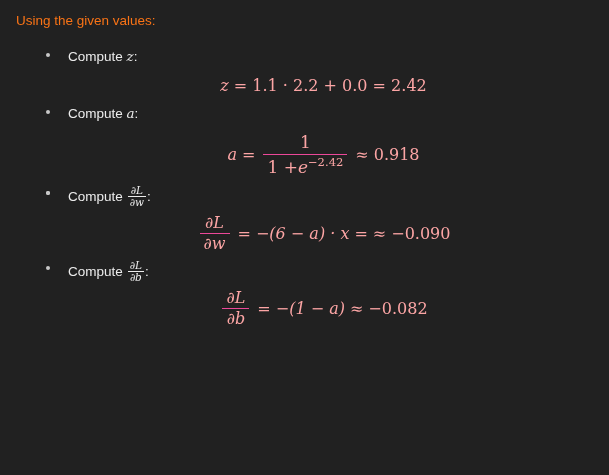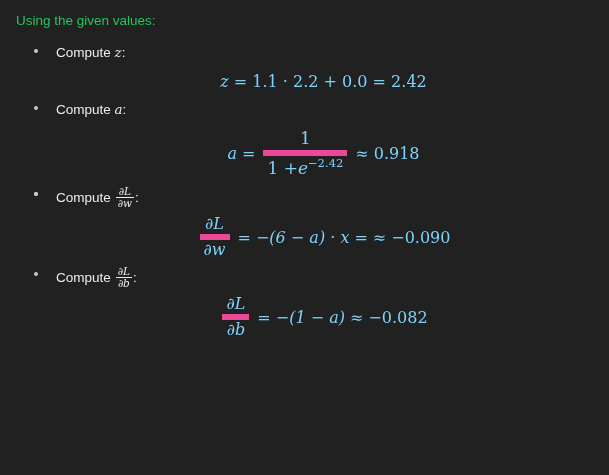--- a/index.html
+++ b/index.html
@@ -24,7 +24,7 @@
   }
   .intro {
     font-size: 13.5px;
-    color: #22c55e;
+    color: #f97316;
     margin: 0 0 12px 2px;
     line-height: 1.4;
   }

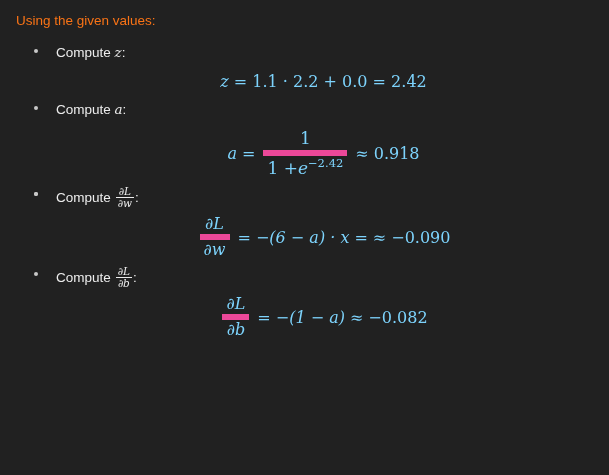--- a/index.html
+++ b/index.html
@@ -30,7 +30,7 @@
   }
   ul.steps {
     list-style: none;
-    margin: 4px;
+    margin: 16px;
     padding: 0;
   }
   ul.steps > li {

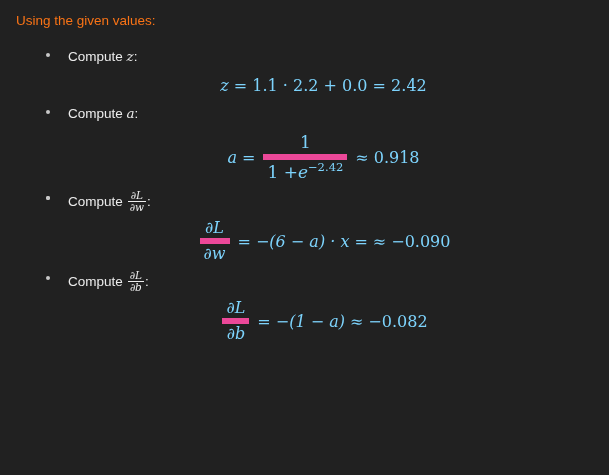--- a/index.html
+++ b/index.html
@@ -65,7 +65,7 @@
     text-align: center;
     font-family: "DejaVu Serif", serif;
     font-size: 16px;
-    color: #7dd3fc;
+    color: #fca5a5;
     padding: 10px 0 8px 0;
     line-height: 1.2;
   }

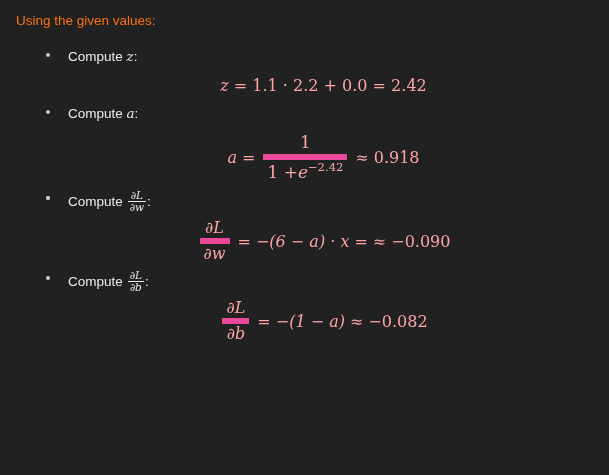--- a/index.html
+++ b/index.html
@@ -106,7 +106,7 @@
   }
   .frac .den {
     display: block;
-    border-top: 6px solid #ec4899;
+    border-top: 1px solid #ec4899;
     padding: 1px 4px 0 4px;
     text-align: center;
   }

